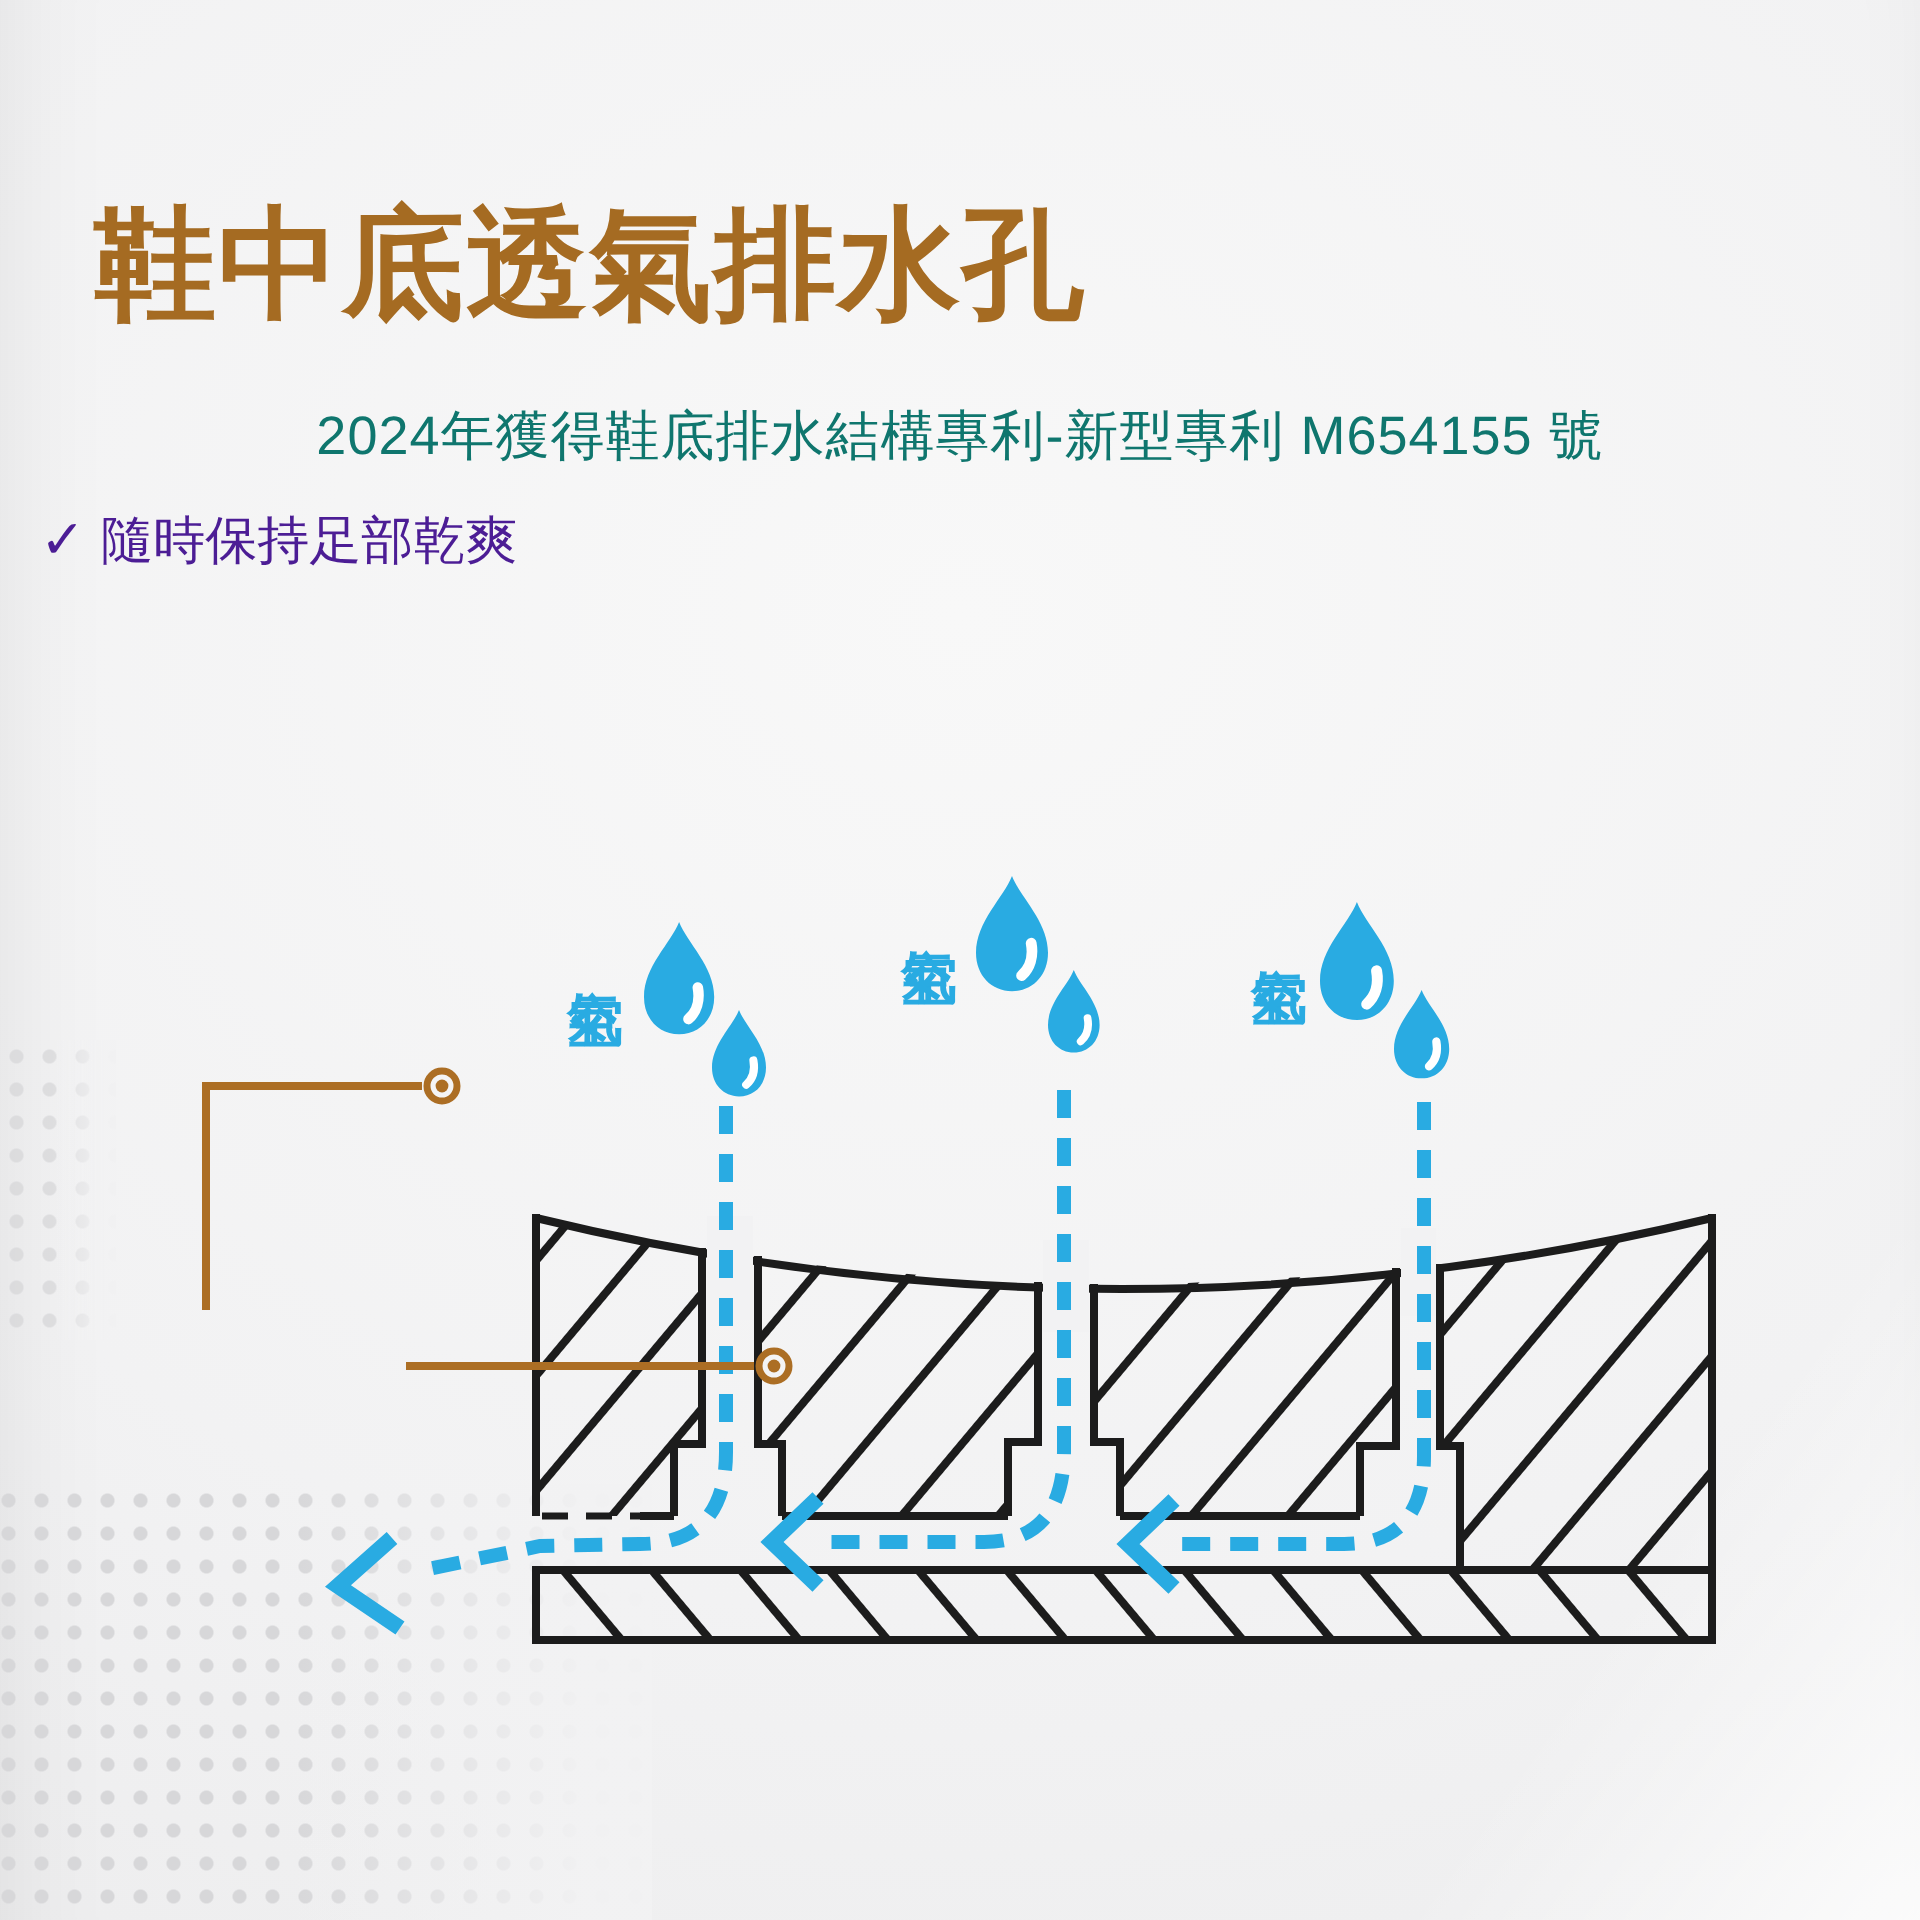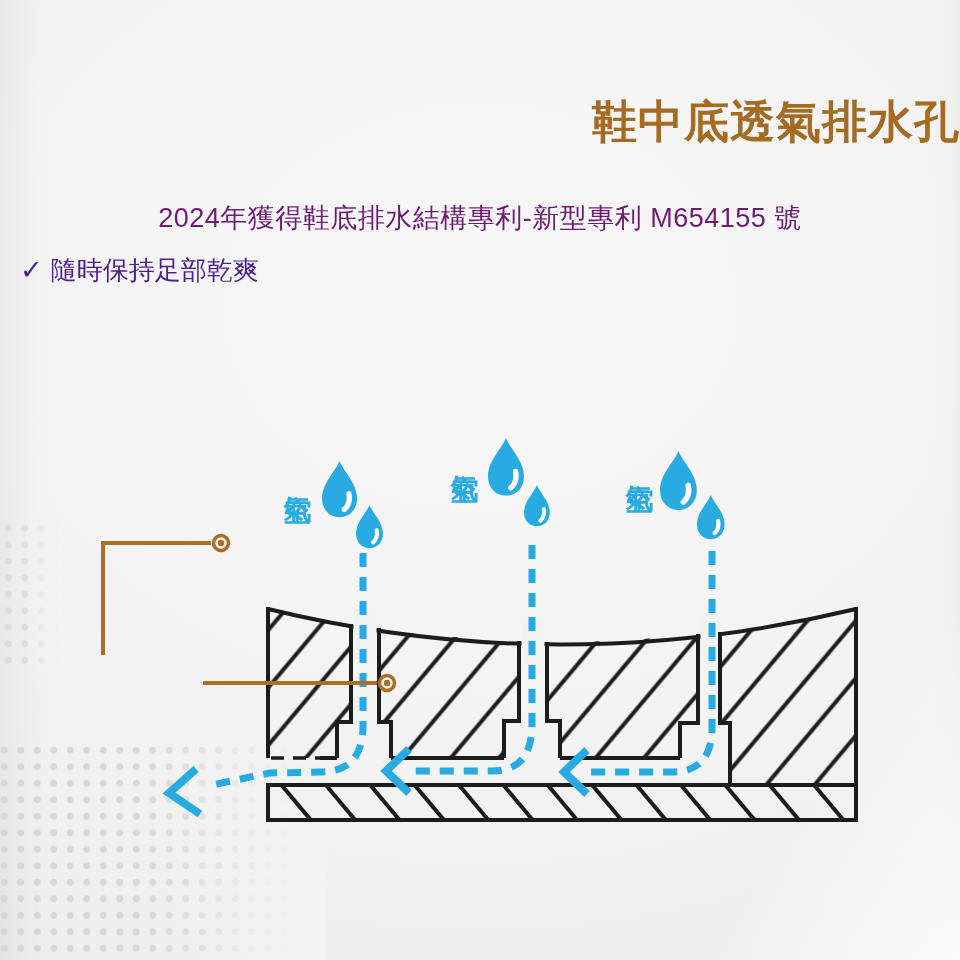--- a/index.html
+++ b/index.html
@@ -10,8 +10,8 @@
   }
   .stage{position:absolute;inset:0;box-shadow:inset 70px 0 60px -70px rgba(0,0,0,.08), inset -40px 0 50px -50px rgba(0,0,0,.05);}
   .page-title{
-    position:absolute;left:0;right:0;top:92px;text-align:right;
-    font-size:45px;font-weight:bold;color:#A56B22;letter-spacing:1px;
+    position:absolute;left:0;right:0;top:92px;text-align:left;
+    font-size:61px;font-weight:bold;color:#A56B22;letter-spacing:1px;padding-left:47px;
   }
   .subtitle{
     position:absolute;left:0;right:0;top:200px;text-align:center;

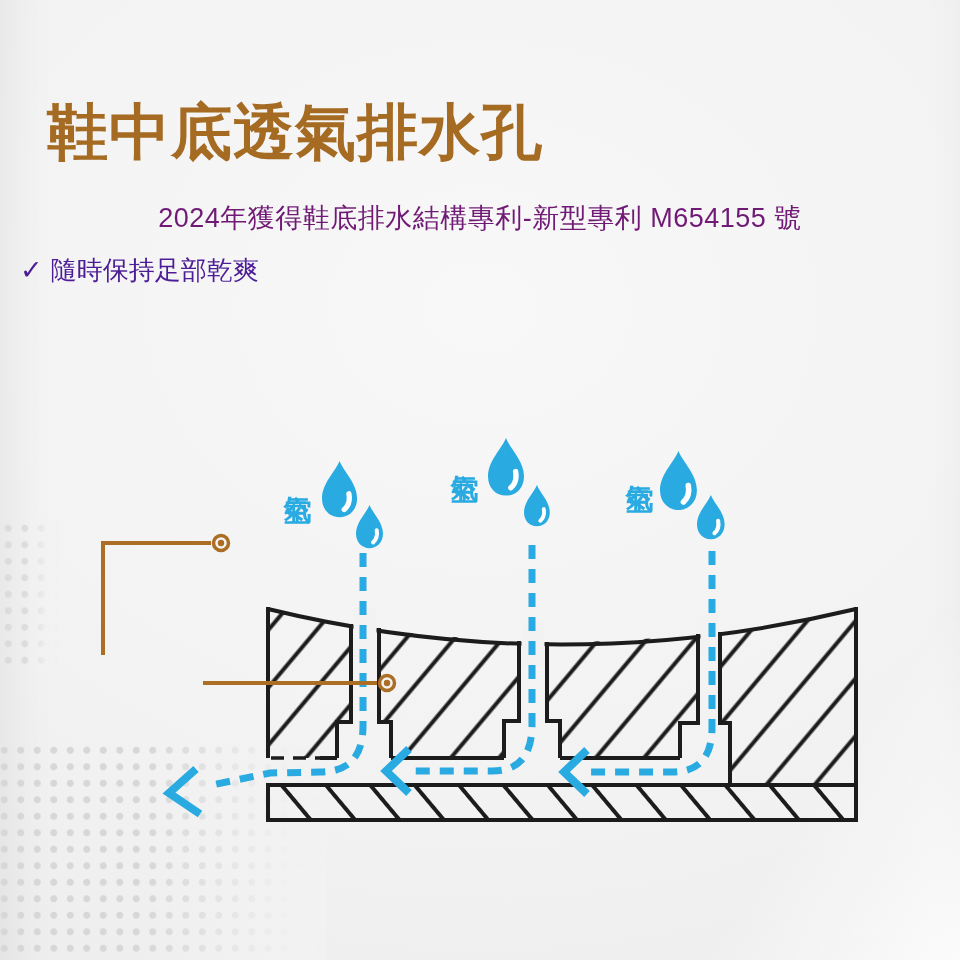--- a/index.html
+++ b/index.html
@@ -15,7 +15,7 @@
   }
   .subtitle{
     position:absolute;left:0;right:0;top:200px;text-align:center;
-    font-size:27px;color:#701a75;letter-spacing:0.5px;
+    font-size:27px;color:#0f766e;letter-spacing:0.5px;
   }
   .feature{
     position:absolute;left:20px;right:0;top:253px;text-align:left;

